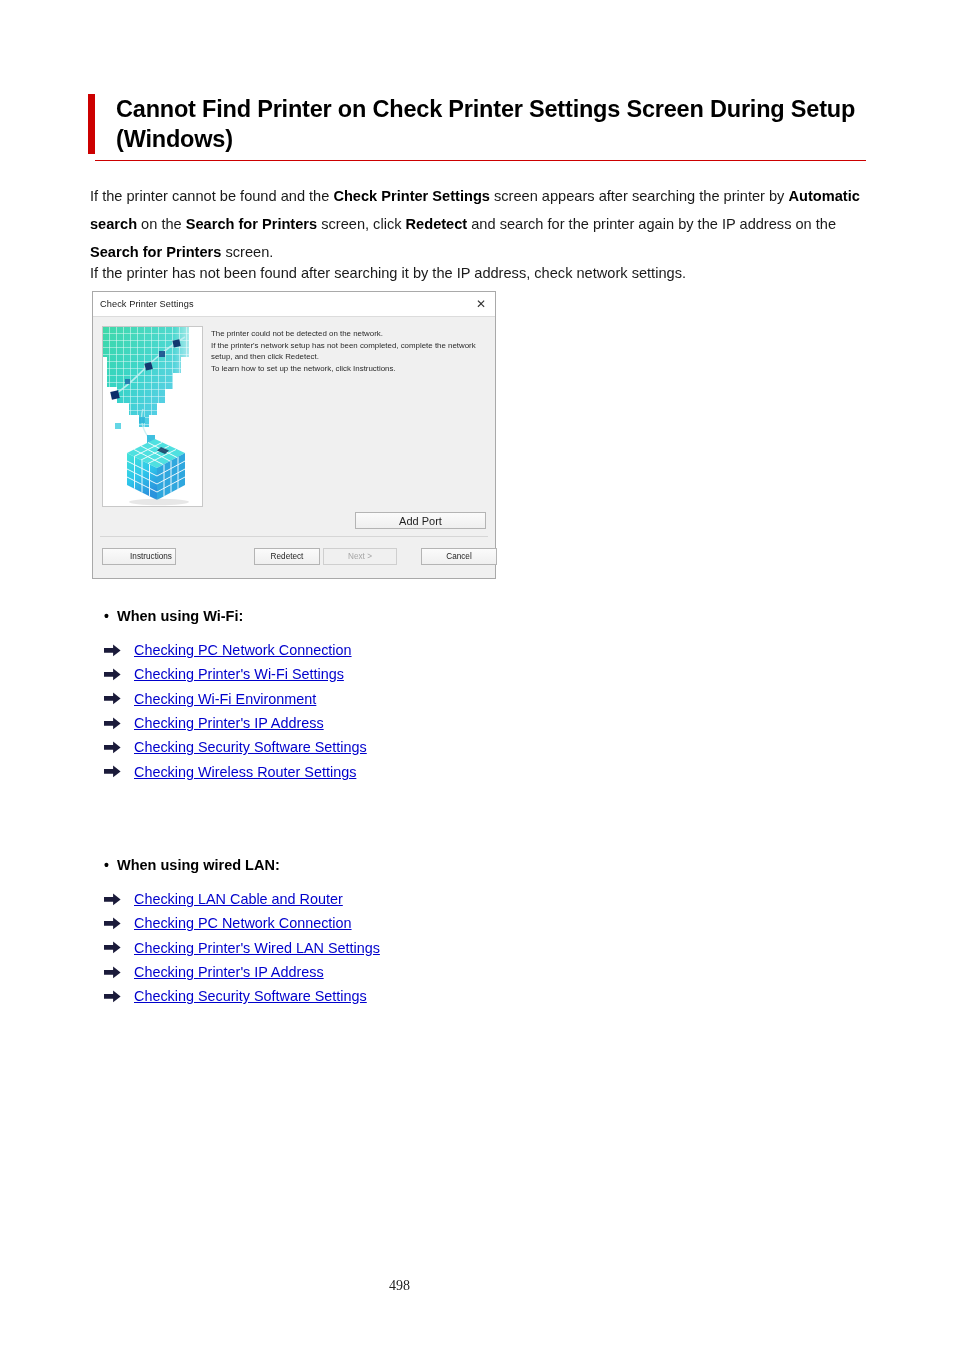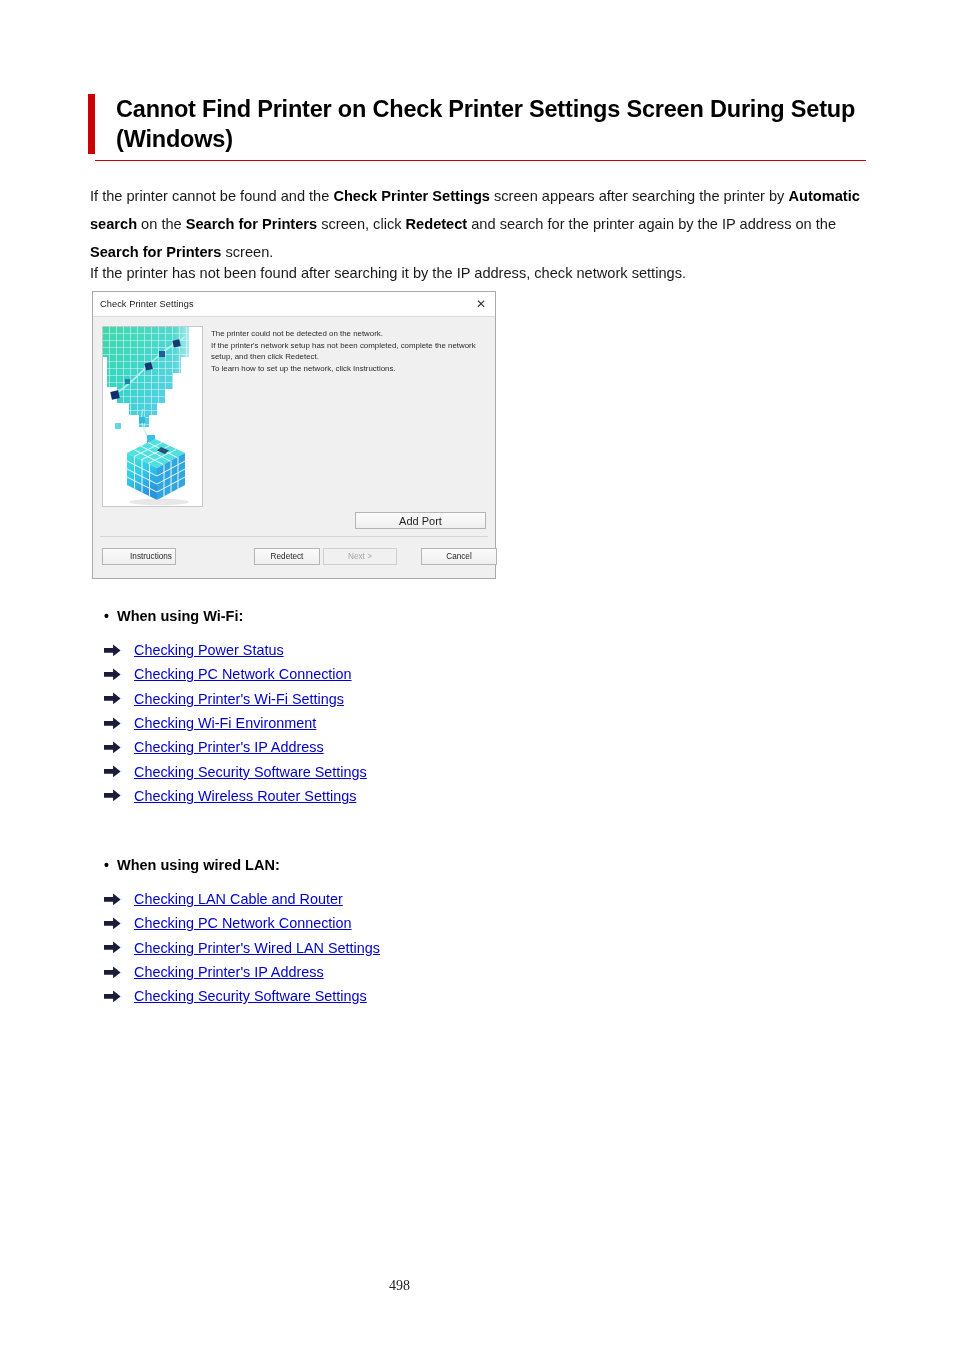--- a/index.html
+++ b/index.html
@@ -381,14 +381,6 @@
               <path d="M0 4.1 H9.1 V0.6 L16.6 6.4 L9.1 12.2 V8.7 H0 Z" fill="#1b1b3a"></path>
             </svg>
           </span>
-          <a class="doc-link">Checking Power Status</a>
-        </li>
-        <li class="link-item">
-          <span class="arrow-icon">
-            <svg width="17" height="13" viewBox="0 0 17 13" xmlns="http://www.w3.org/2000/svg">
-              <path d="M0 4.1 H9.1 V0.6 L16.6 6.4 L9.1 12.2 V8.7 H0 Z" fill="#1b1b3a"></path>
-            </svg>
-          </span>
           <a class="doc-link">Checking PC Network Connection</a>
         </li>
         <li class="link-item">

